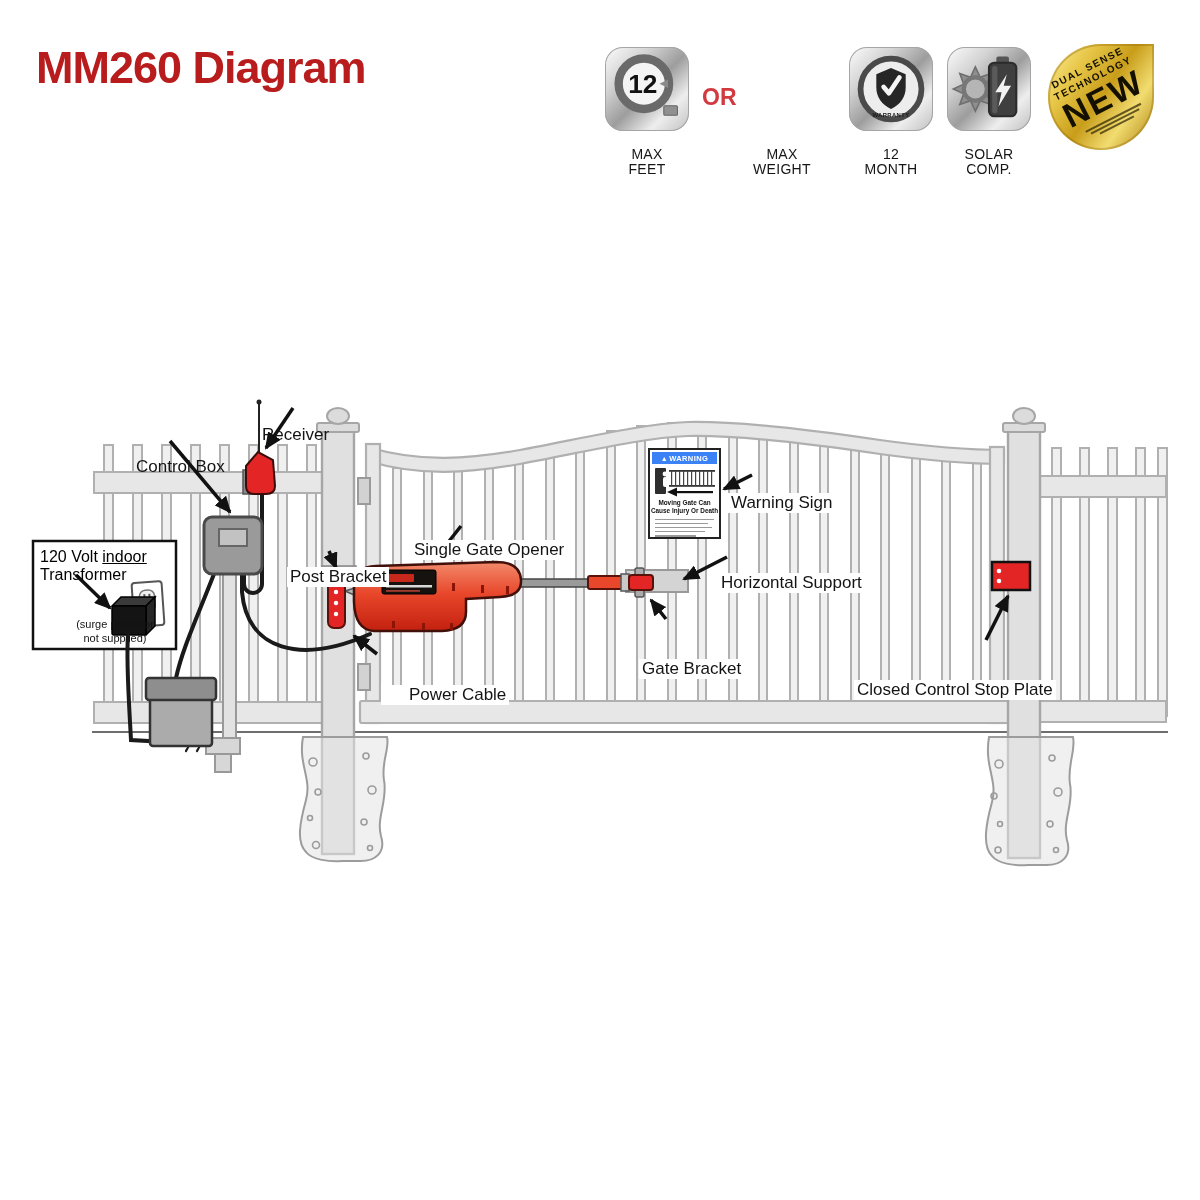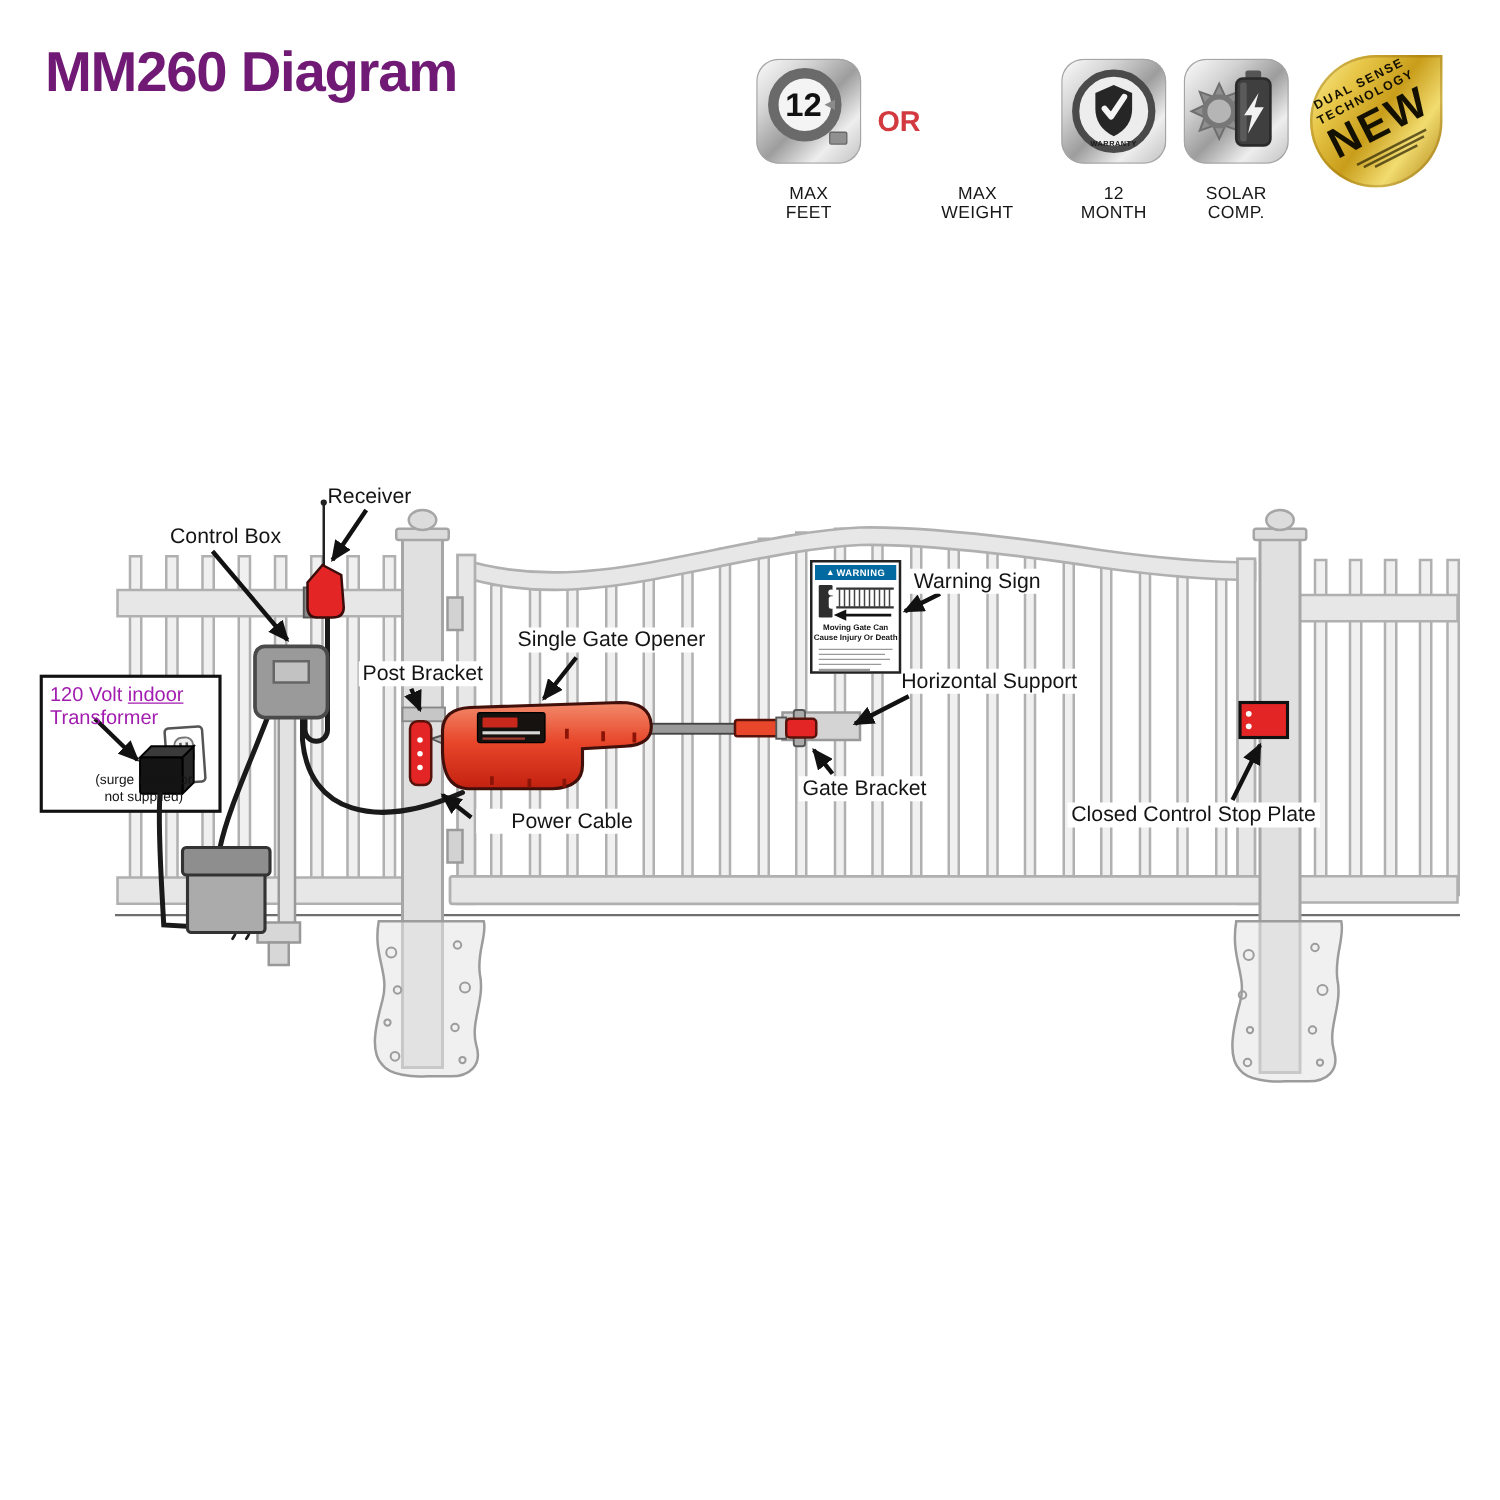--- a/index.html
+++ b/index.html
@@ -6,8 +6,8 @@
   .stage{position:relative;width:1200px;height:1200px;background:#fff;overflow:hidden;
          font-family:"Liberation Sans",sans-serif;color:#111;}
   .stage svg.base{position:absolute;left:0;top:0;}
-  .page-title{position:absolute;left:36px;top:32px;font-size:45px;font-weight:bold;
-              letter-spacing:-1px;color:#701a75;}
+  .page-title{position:absolute;left:36px;top:42px;font-size:45px;font-weight:bold;
+              letter-spacing:-1px;color:#b91c1c;}
   
   .badge-icon{position:absolute;width:84px;height:84px;border-radius:18px;
      background:linear-gradient(135deg,#fdfdfd 0%,#d2d2d2 28%,#9d9d9d 52%,#eeeeee 76%,#c0c0c0 100%);

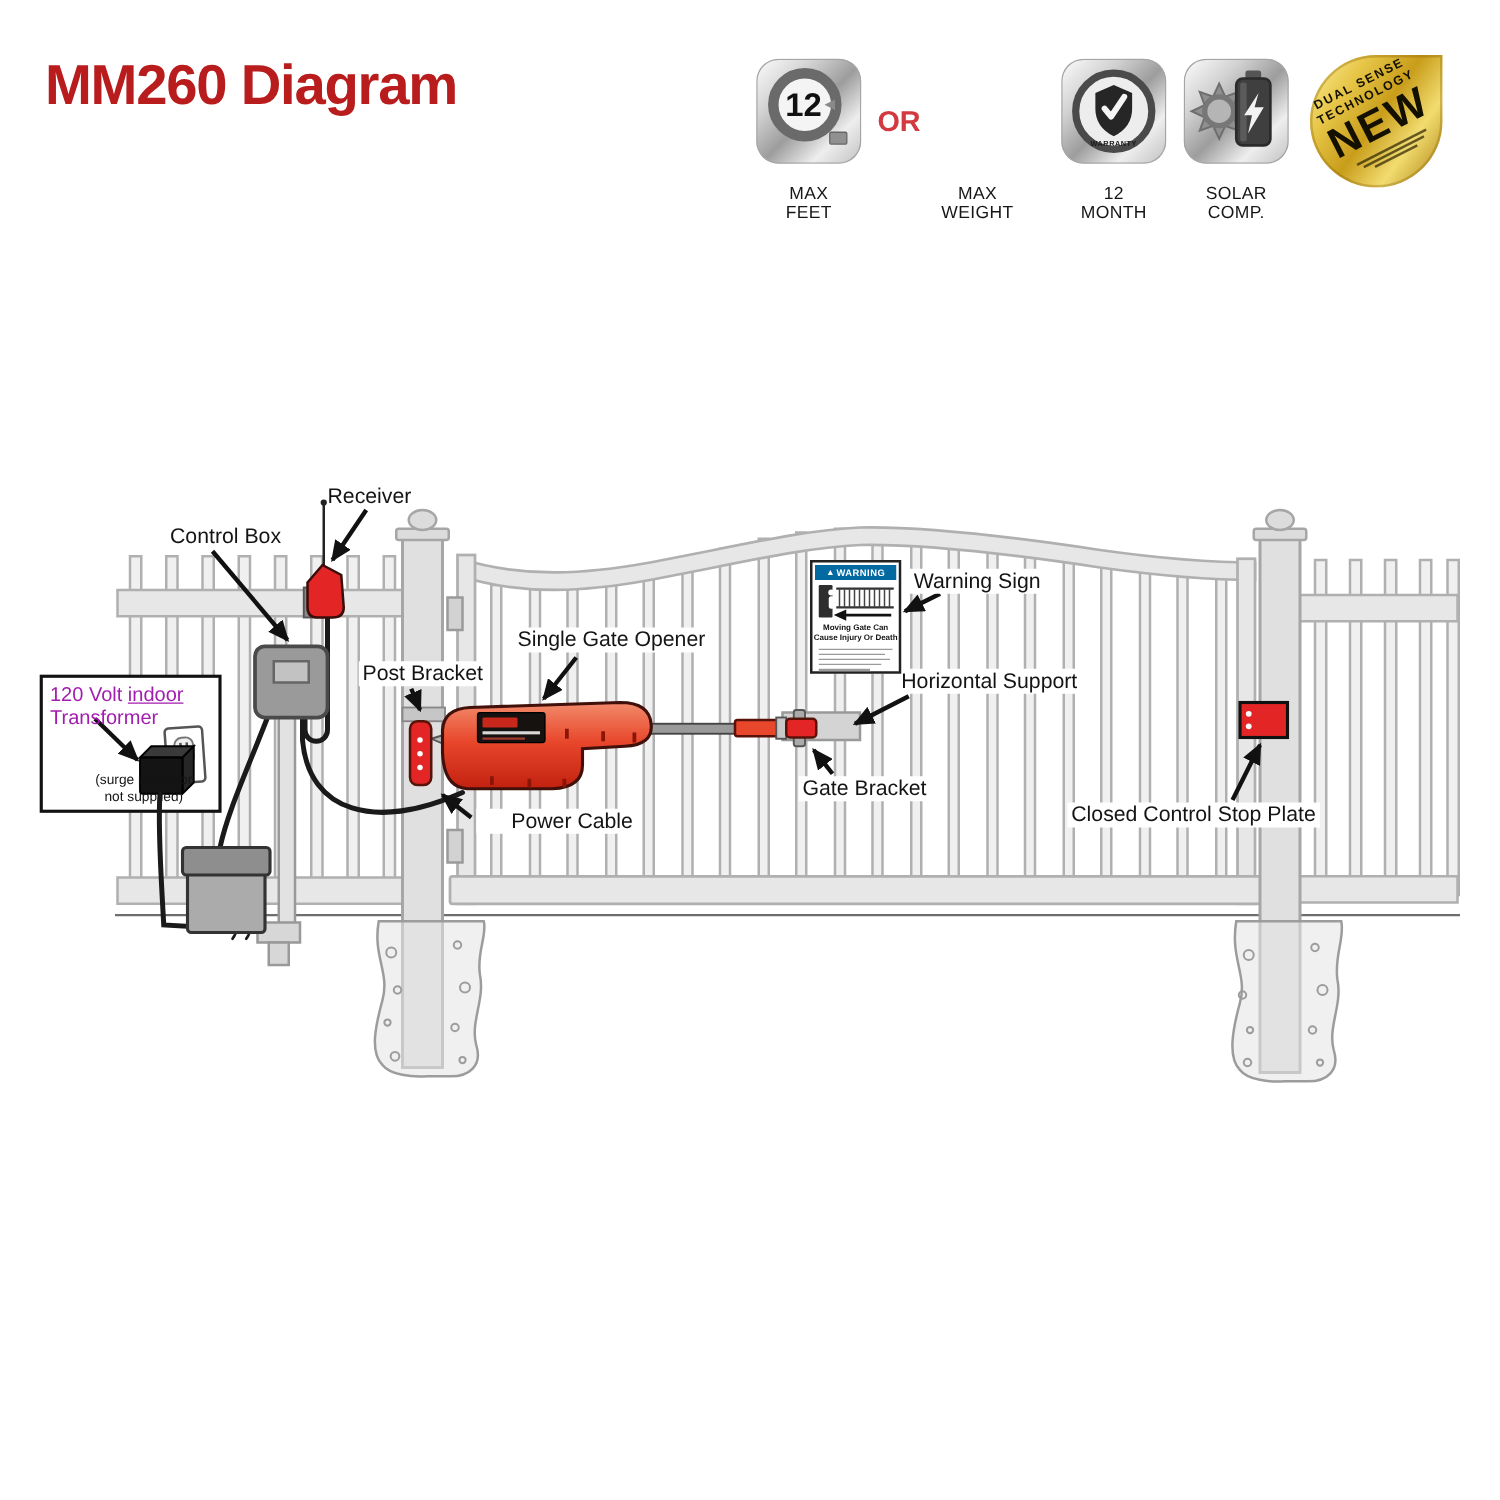--- a/index.html
+++ b/index.html
@@ -25,7 +25,7 @@
   .gold-new{font-size:34px;font-weight:bold;letter-spacing:2px;color:#141000;line-height:1.05;}
   .gold-fine{height:2px;background:#2a2200;opacity:.7;margin:2px auto 0;}
   
-  .lbl{position:absolute;font-size:17px;white-space:nowrap;color:#141414;}
+  .lbl{position:absolute;font-size:17px;white-space:nowrap;color:#141414;margin-top:38px;}
   .lbl.boxed{background:#fff;padding:0 3px;}
   .note{position:absolute;font-size:17px;line-height:1.32;color:#141414;}
   

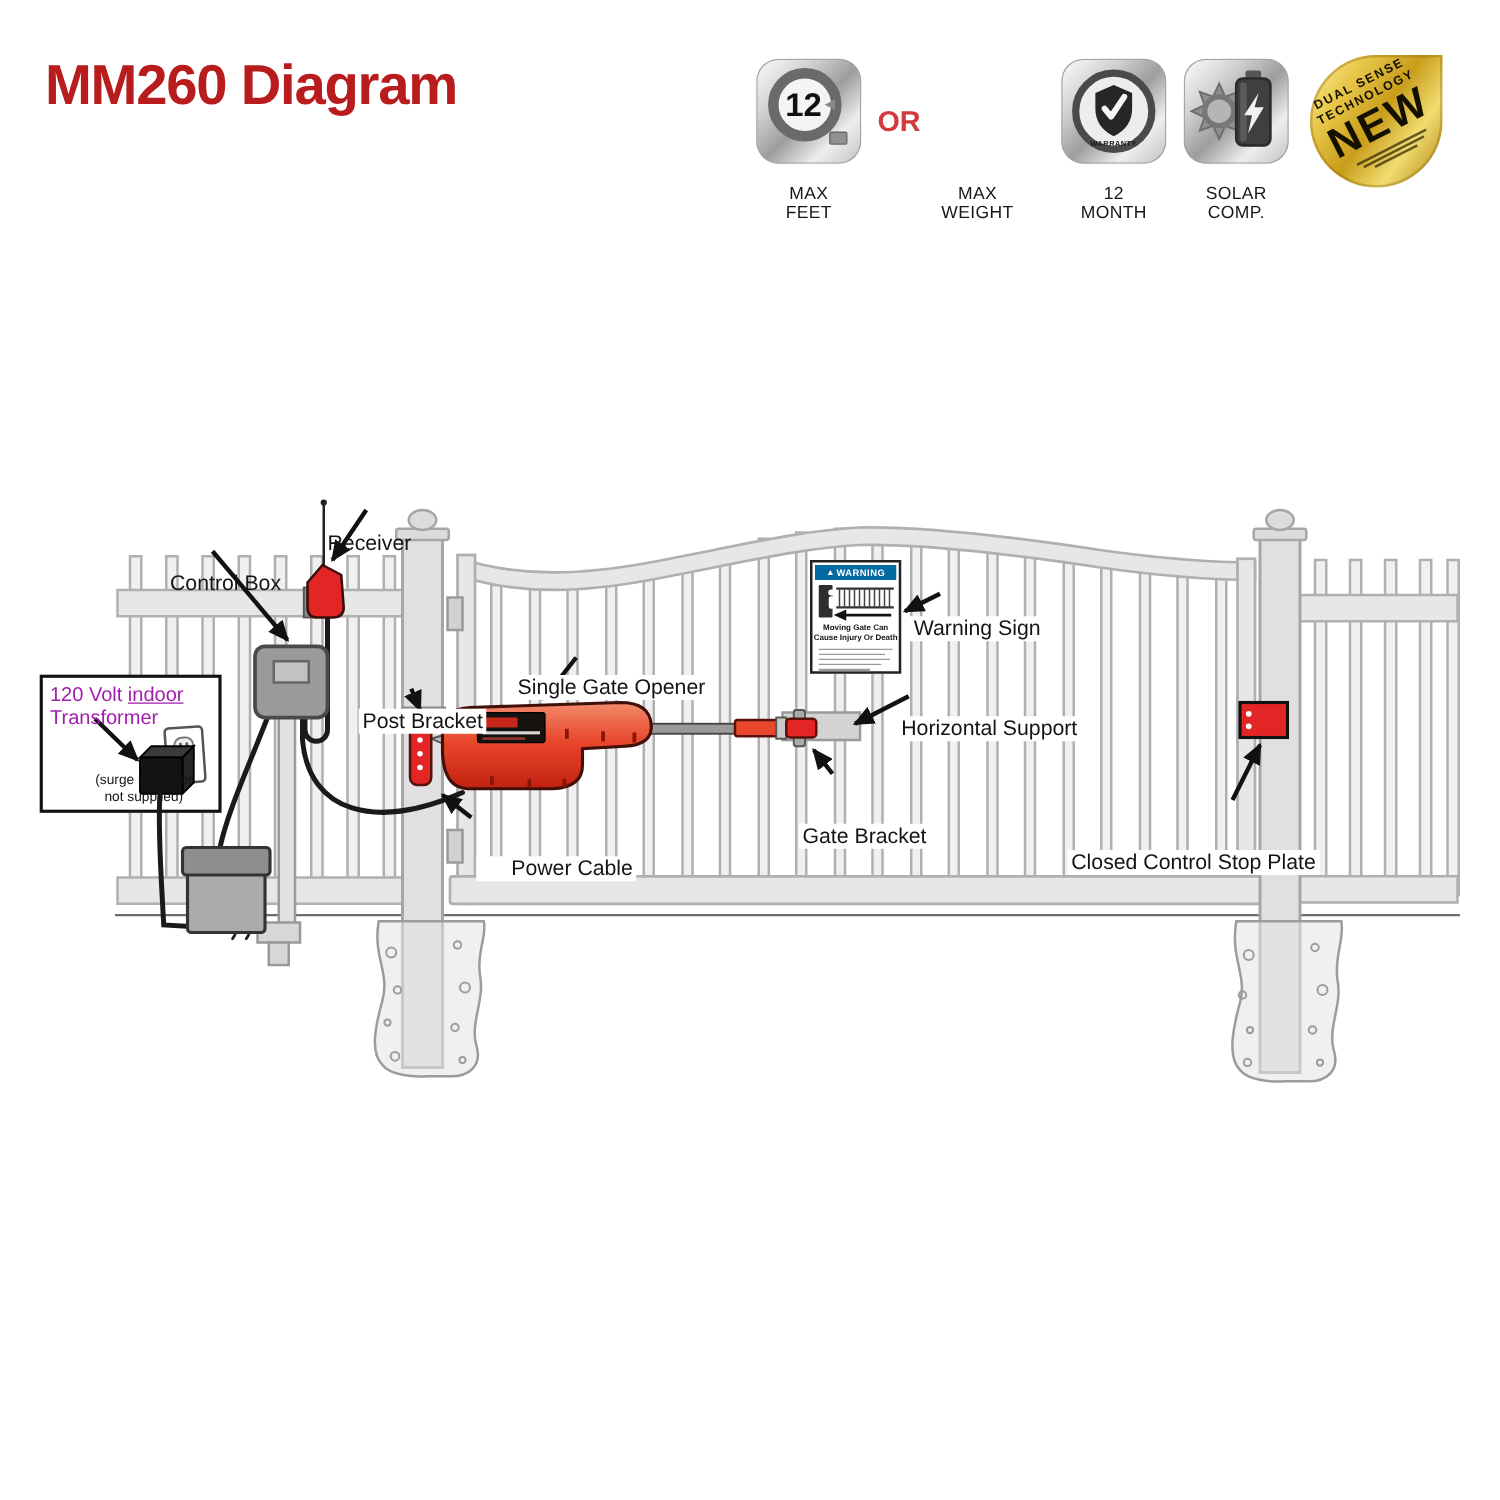--- a/index.html
+++ b/index.html
@@ -35,7 +35,7 @@
   
   .wsign{position:absolute;left:648px;top:448px;width:73px;height:91px;background:#fff;
      border:2.5px solid #222;box-sizing:border-box;}
-  .wsign-head{margin:2px 2px 0;height:12px;background:#0369a1;color:#fff;display:flex;
+  .wsign-head{margin:2px 2px 0;height:12px;background:#3b82f6;color:#fff;display:flex;
      align-items:center;justify-content:center;font-size:7.5px;font-weight:bold;letter-spacing:.4px;}
   .wsign-head .tri{font-size:7px;margin-right:1px;}
   .wsign-body{margin-top:1px;font-size:6.4px;font-weight:bold;text-align:center;line-height:1.3;color:#111;}

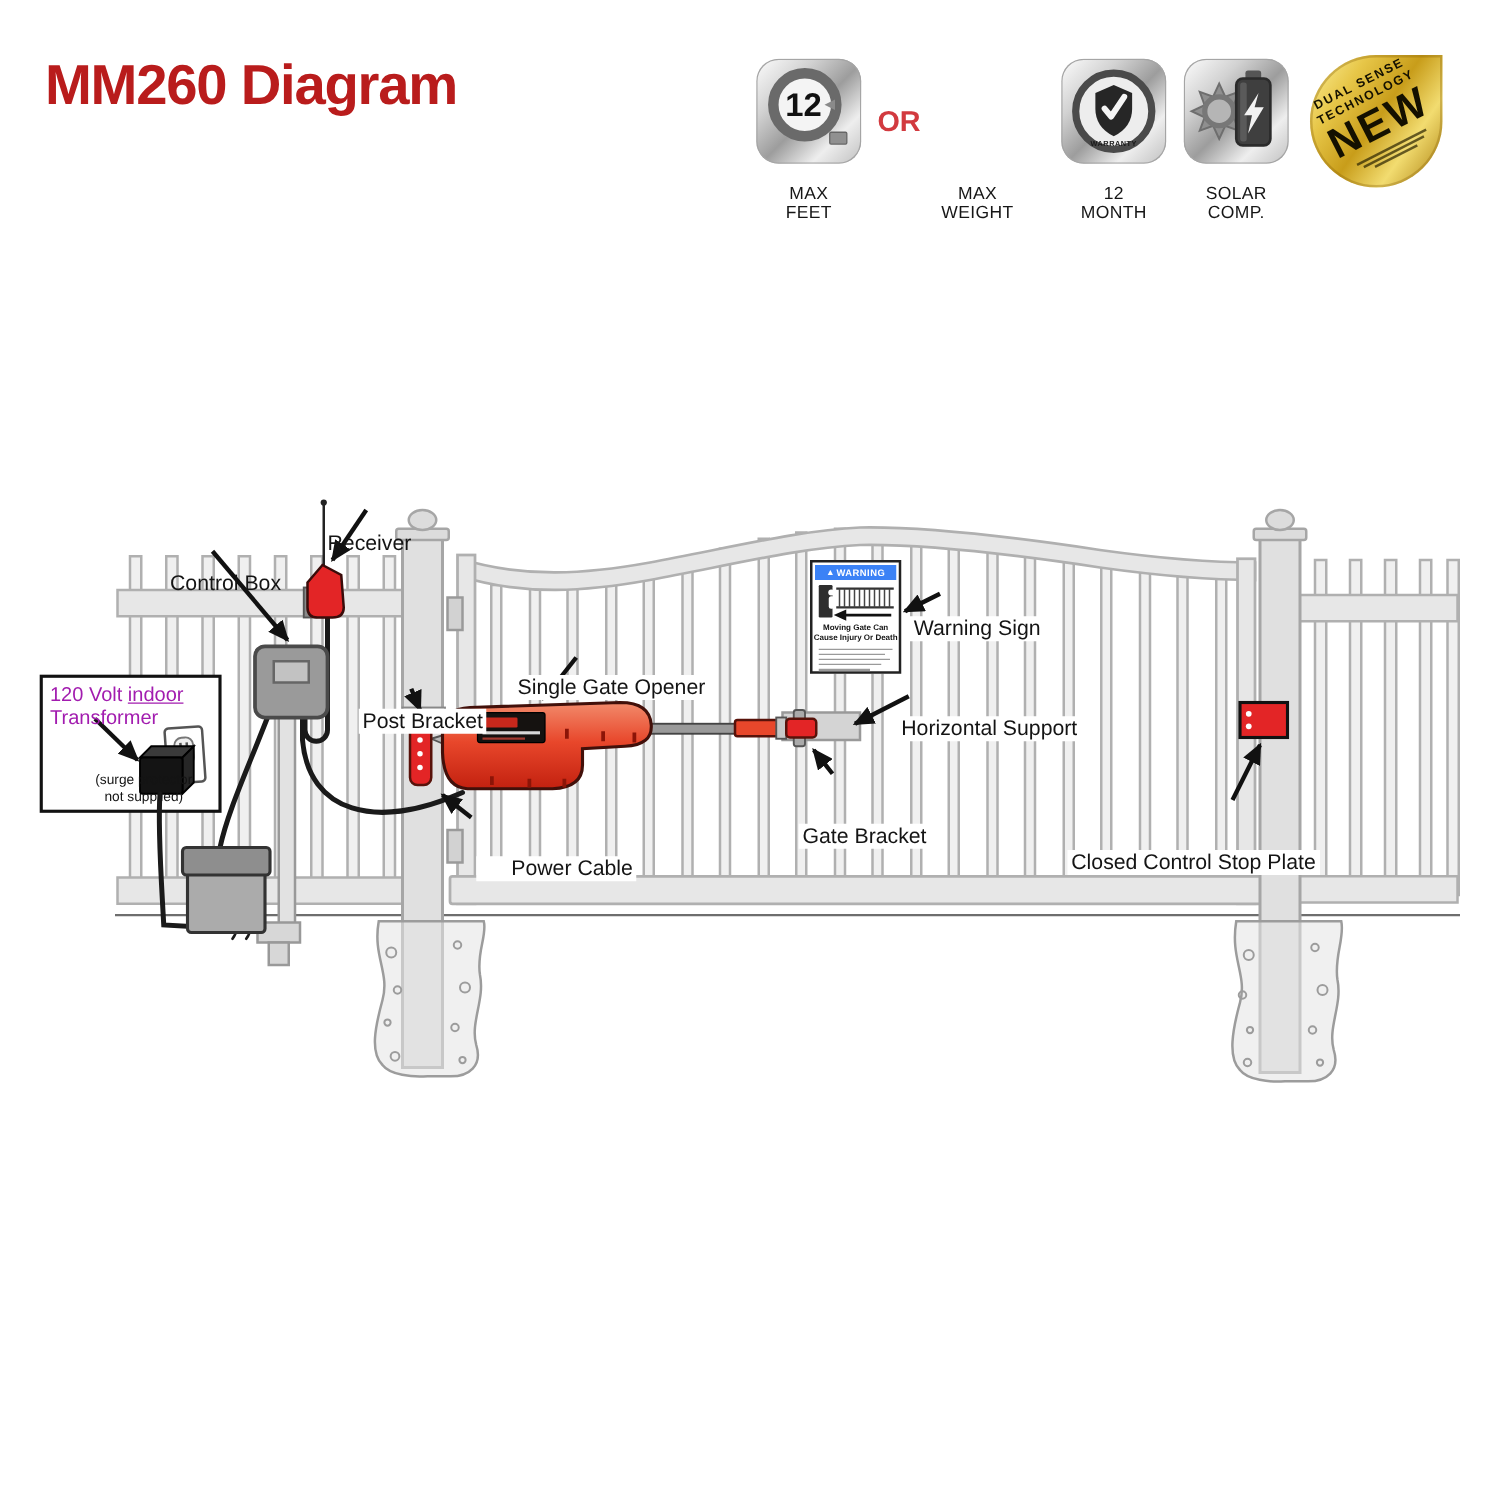--- a/index.html
+++ b/index.html
@@ -29,7 +29,7 @@
   .lbl.boxed{background:#fff;padding:0 3px;}
   .note{position:absolute;font-size:17px;line-height:1.32;color:#141414;}
   
-  .tf-line{position:absolute;font-size:16px;color:#a21caf;white-space:nowrap;}
+  .tf-line{position:absolute;font-size:16px;color:#000000;white-space:nowrap;}
   .tf-line .u{text-decoration:underline;}
   .tf-note{position:absolute;width:92px;font-size:11px;line-height:1.3;text-align:center;color:#141414;padding-left:36px;}
   

